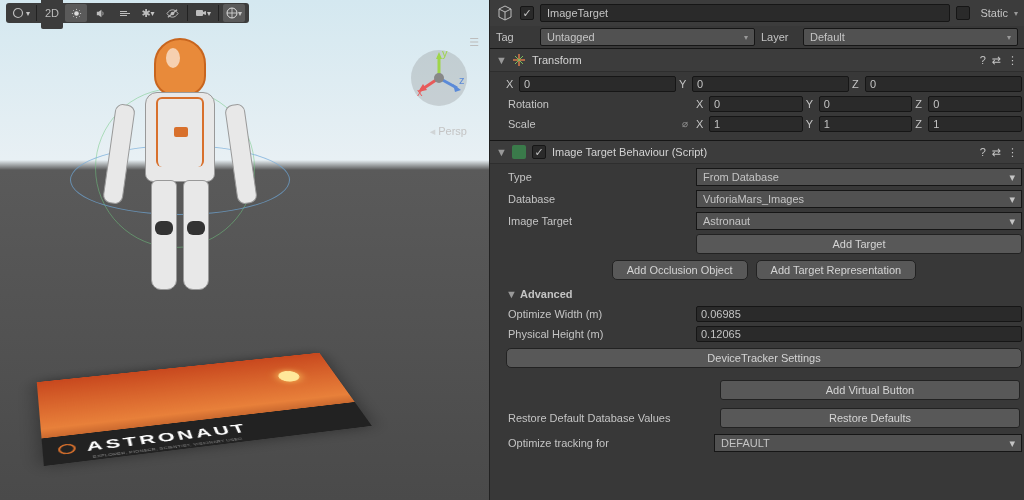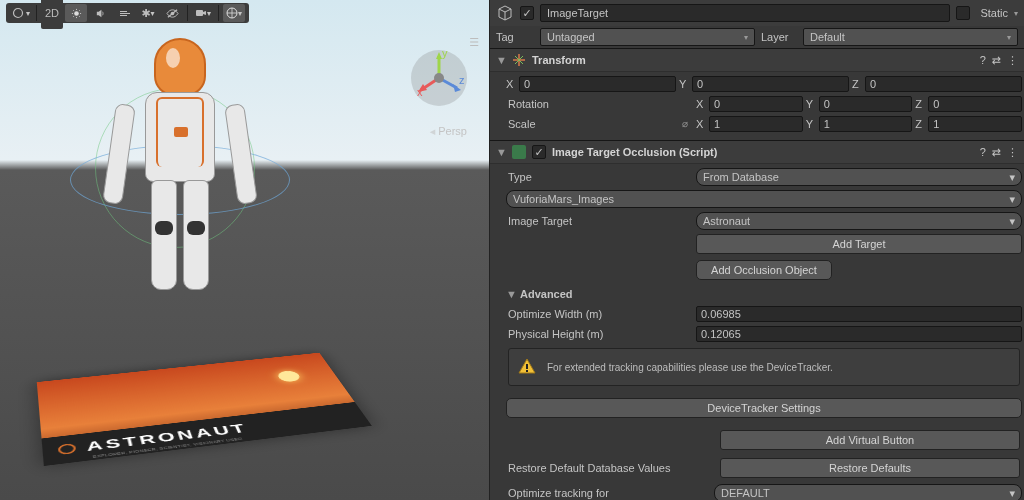--- a/index.html
+++ b/index.html
@@ -49,7 +49,7 @@
 .comp-header{display:flex;align-items:center;gap:6px;padding:4px 6px;background:#3c3c3c;border-bottom:1px solid #2e2e2e}
 .fold{width:10px;color:#999}
 .comp-icon{width:14px;height:14px;display:flex;align-items:center;justify-content:center;font-size:10px}
-.comp-title{flex:1;font-weight:bold;color:#d4d4d4}
+.comp-title{flex:1;font-weight:normal;color:#d4d4d4}
 .comp-actions{display:flex;gap:6px;color:#999}
 .comp-body{padding:2px 2px 6px 16px}
 .prop-row{display:flex;align-items:center;padding:2px 0;gap:4px}

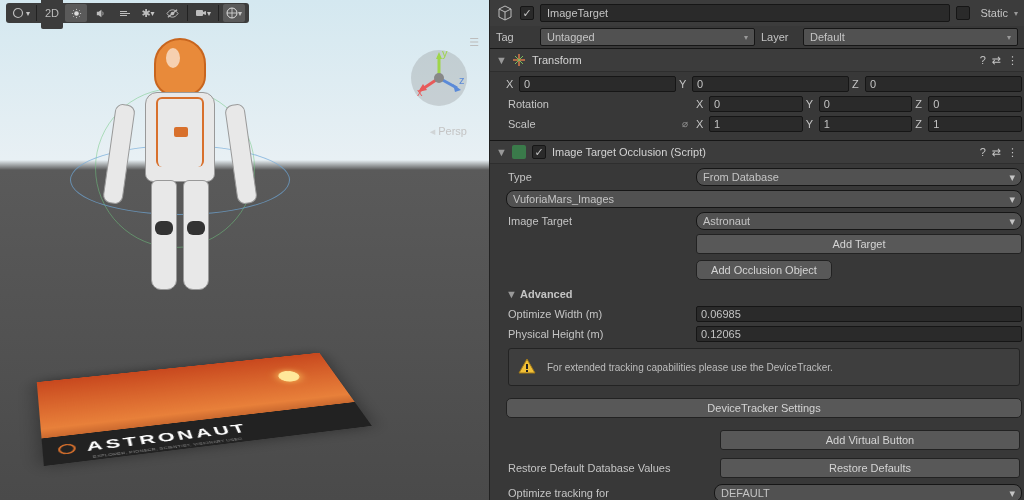--- a/index.html
+++ b/index.html
@@ -278,7 +278,7 @@
       <span class="fold">▼</span>
       <span class="comp-icon scr-icon"></span>
       <div class="chk">✓</div>
-      <span class="comp-title">Image Target Occlusion (Script)</span>
+      <span class="comp-title">Image Target Behaviour (Script)</span>
       <div class="comp-actions">
         <span>?</span>
         <span>⇄</span>

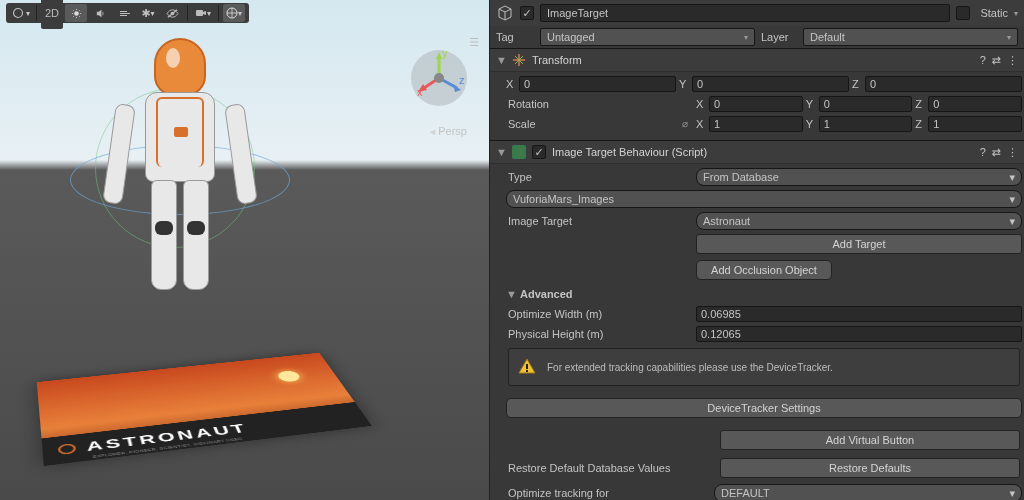--- a/index.html
+++ b/index.html
@@ -59,7 +59,7 @@
 .ax-lbl{width:10px;color:#c4c4c4}
 .num-field{flex:1;background:#2a2a2a;border:1px solid #161616;height:16px;padding:1px 4px;border-radius:2px;min-width:0}
 .link-icon{width:14px;font-size:10px;color:#999;text-align:center}
-.dd-full{flex:1;background:#515151;border:1px solid #161616;height:18px;padding:2px 6px;border-radius:8px;display:flex;align-items:center;justify-content:space-between}
+.dd-full{flex:1;background:#515151;border:1px solid #161616;height:18px;padding:2px 6px;border-radius:0;display:flex;align-items:center;justify-content:space-between}
 .btn{background:#585858;border:1px solid #222;height:20px;padding:3px 14px;border-radius:5px;color:#d4d4d4;text-align:center}
 .btn-row{display:flex;gap:8px;justify-content:center;padding:4px 0}
 .btn-center{display:flex;justify-content:flex-start;padding:4px 0 8px}

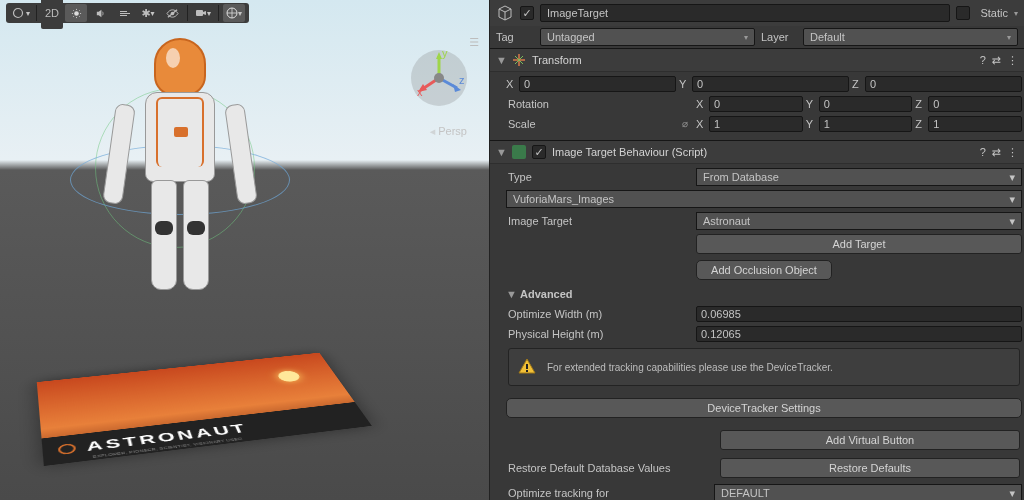--- a/index.html
+++ b/index.html
@@ -294,6 +294,7 @@
           </div>
       </div>
       <div class="prop-row">
+        <span class="prop-label">Database</span>
         <div class="dd-full">
             <span>VuforiaMars_Images</span>
             <span class="arr">▾</span>

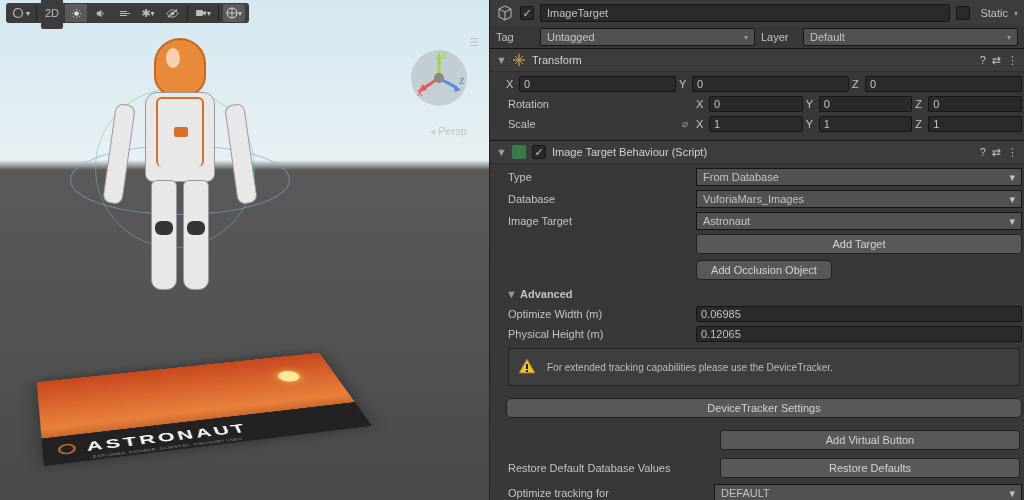--- a/index.html
+++ b/index.html
@@ -313,6 +313,7 @@
       </div>
       <div class="btn-row">
         <div class="btn">Add Occlusion Object</div>
+        <div class="btn">Add Target Representation</div>
       </div>
       <div class="section-title">
           <span class="fold">▼</span>

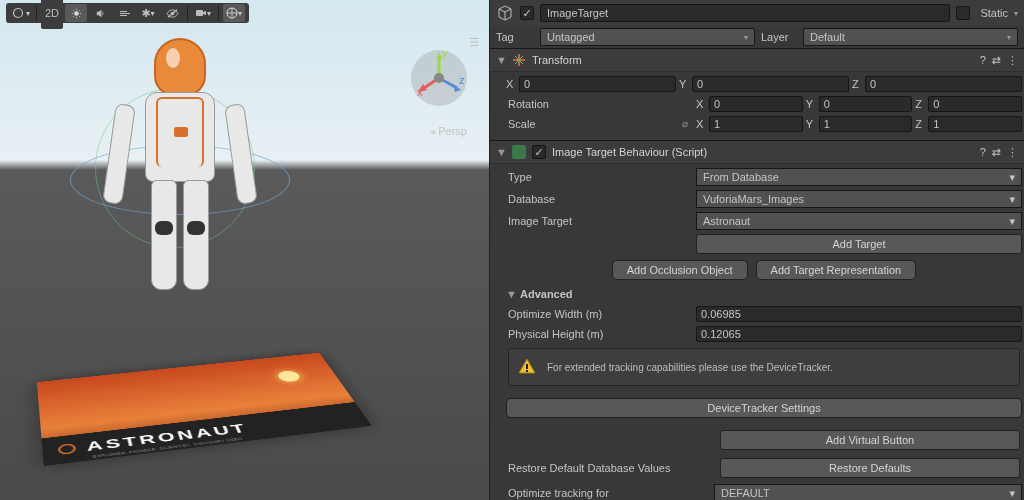--- a/index.html
+++ b/index.html
@@ -327,14 +327,6 @@
         <span class="prop-label">Physical Height (m)</span>
         <div class="num-field" style="flex:1">0.12065</div>
       </div>
-      <div class="warn-box">
-        <svg class="warn-icon" viewBox="0 0 20 20">
-            <path d="M10 2l8 14H2z" fill="#f2c037" stroke="#a07818"></path>
-            <rect x="9" y="7" width="2" height="5" fill="#222"></rect>
-            <rect x="9" y="13" width="2" height="2" fill="#222"></rect>
-          </svg>
-        <span class="warn-text">For extended tracking capabilities please use the DeviceTracker.</span>
-      </div>
       <div class="btn-center">
           <div class="btn" style="width:100%">DeviceTracker Settings</div>
         </div>

